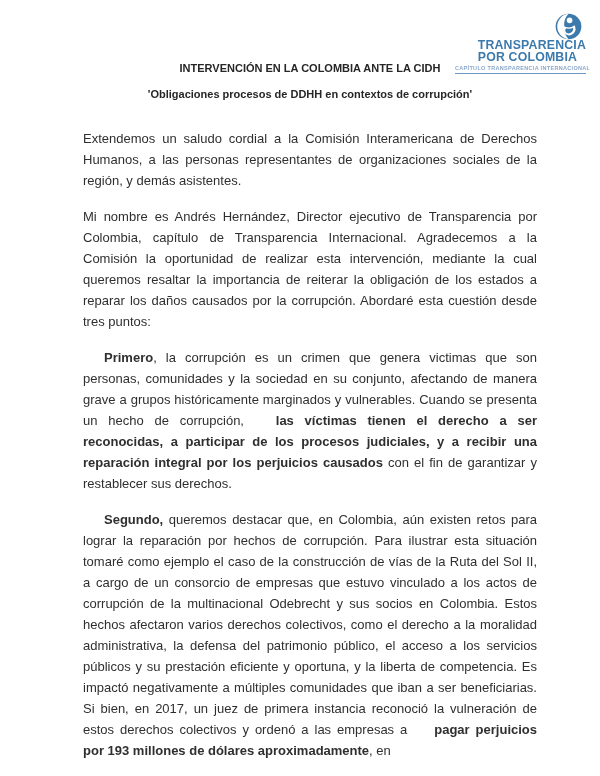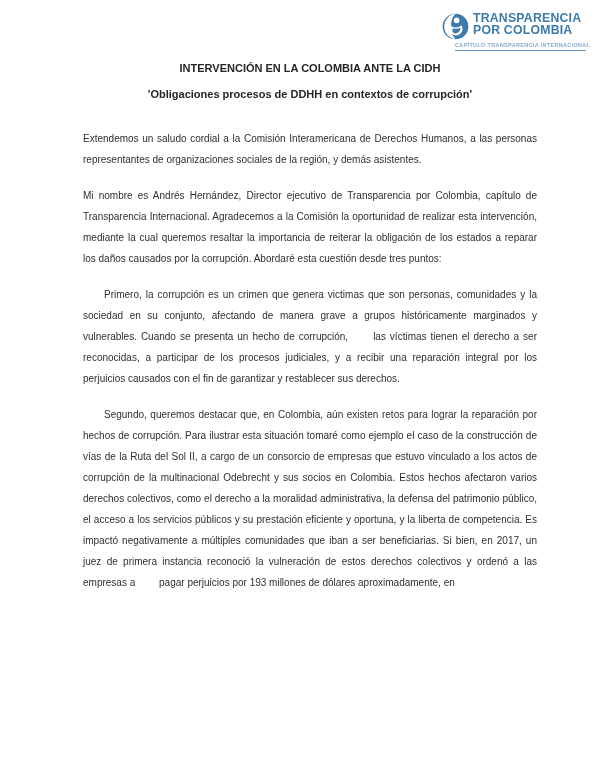--- a/index.html
+++ b/index.html
@@ -23,7 +23,7 @@
     top: 13px; right: 14px;
     width: 144px;
   }
-  .logo-top { display: flex; align-items: flex-start; }
+  .logo-top { display: flex; align-items: flex-end; flex-direction: column; }
   .logo-icon { width: 27px; height: 27px; flex: 0 0 27px; margin-right: 4px; }
   .logo-word {
     color: #3c7aac;

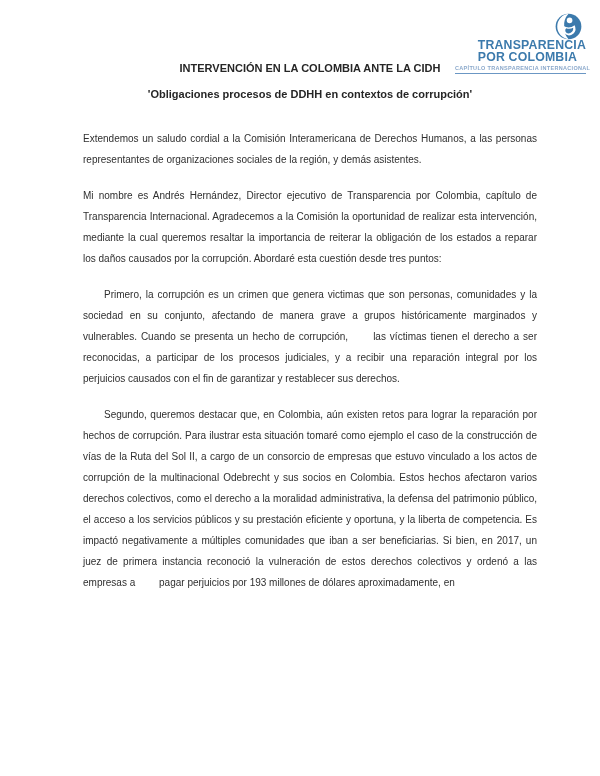--- a/index.html
+++ b/index.html
@@ -68,7 +68,7 @@
   }
   .body-text { margin-top: 24px; }
   p.para {
-    font-size: 10px;
+    font-size: 13px;
     line-height: 21px;
     text-align: justify;
     margin: 0 0 15px 0;

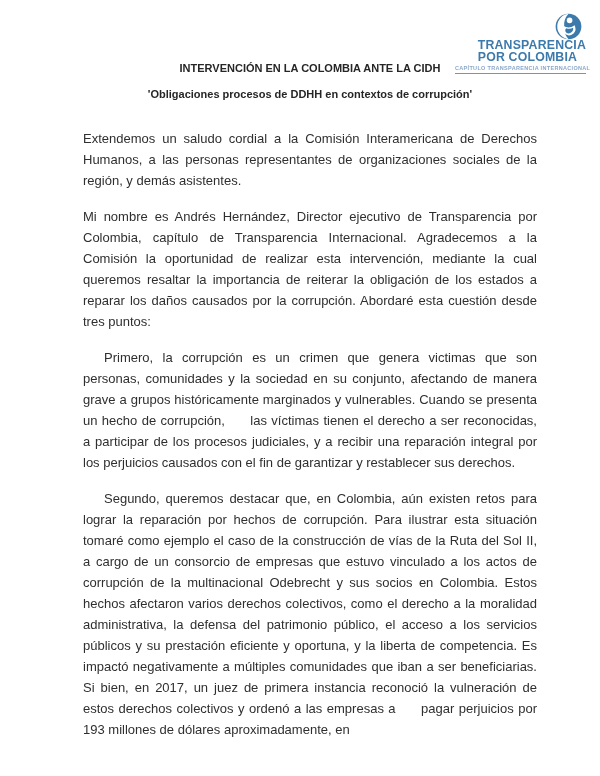--- a/index.html
+++ b/index.html
@@ -74,7 +74,7 @@
     margin: 0 0 15px 0;
     color: #2f2f2f;
   }
-  p.para .b { font-weight: normal; padding-left: 21px; }
+  p.para .b { font-weight: bold; padding-left: 21px; }
 </style>
 </head>
 <body>

